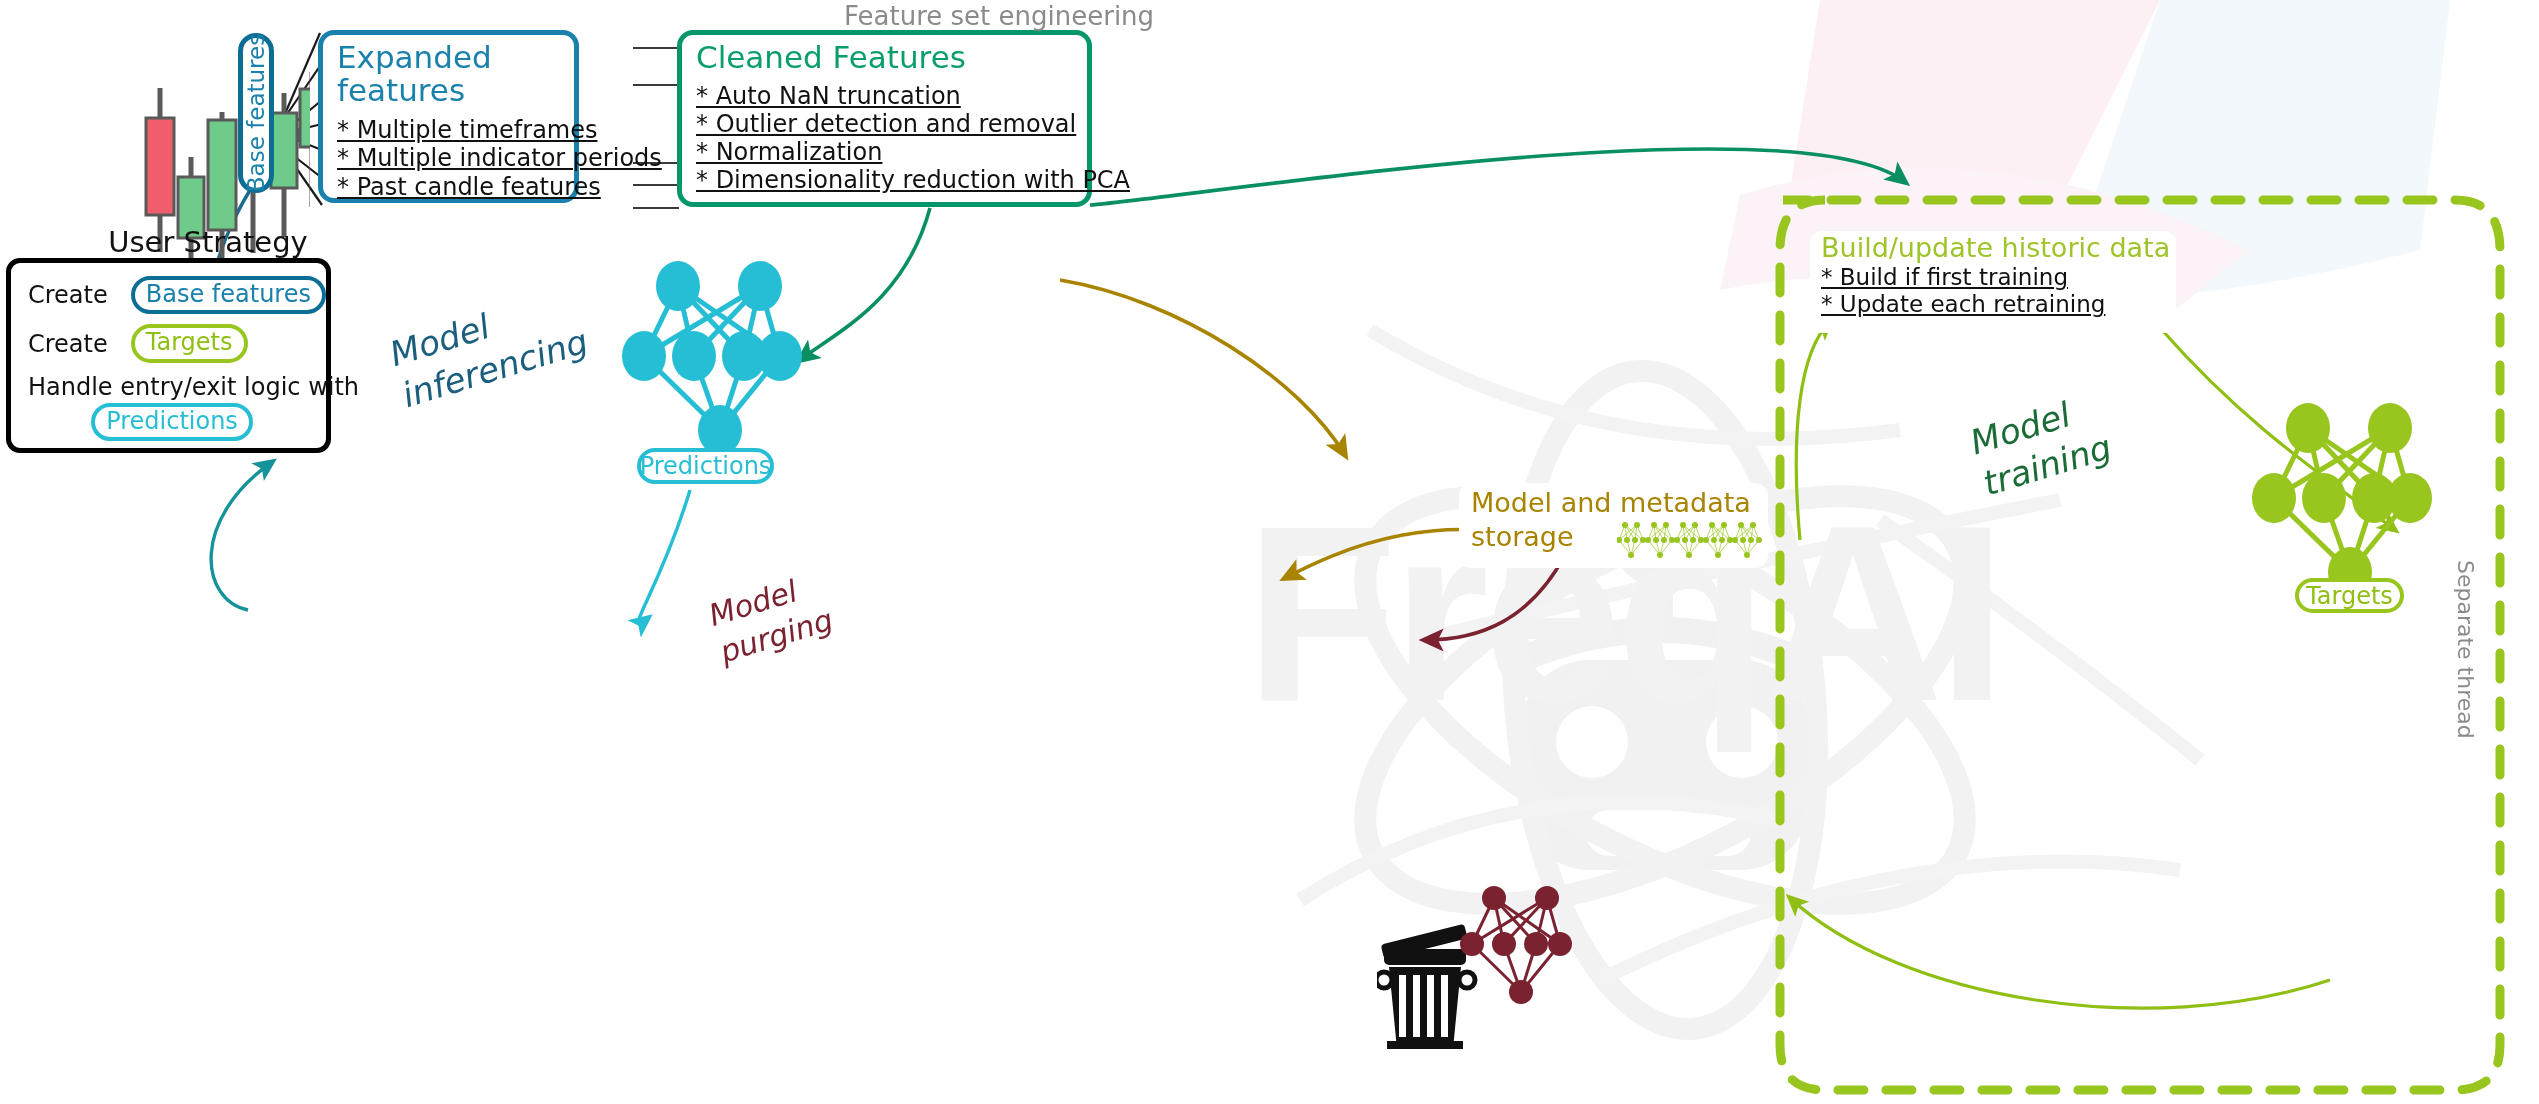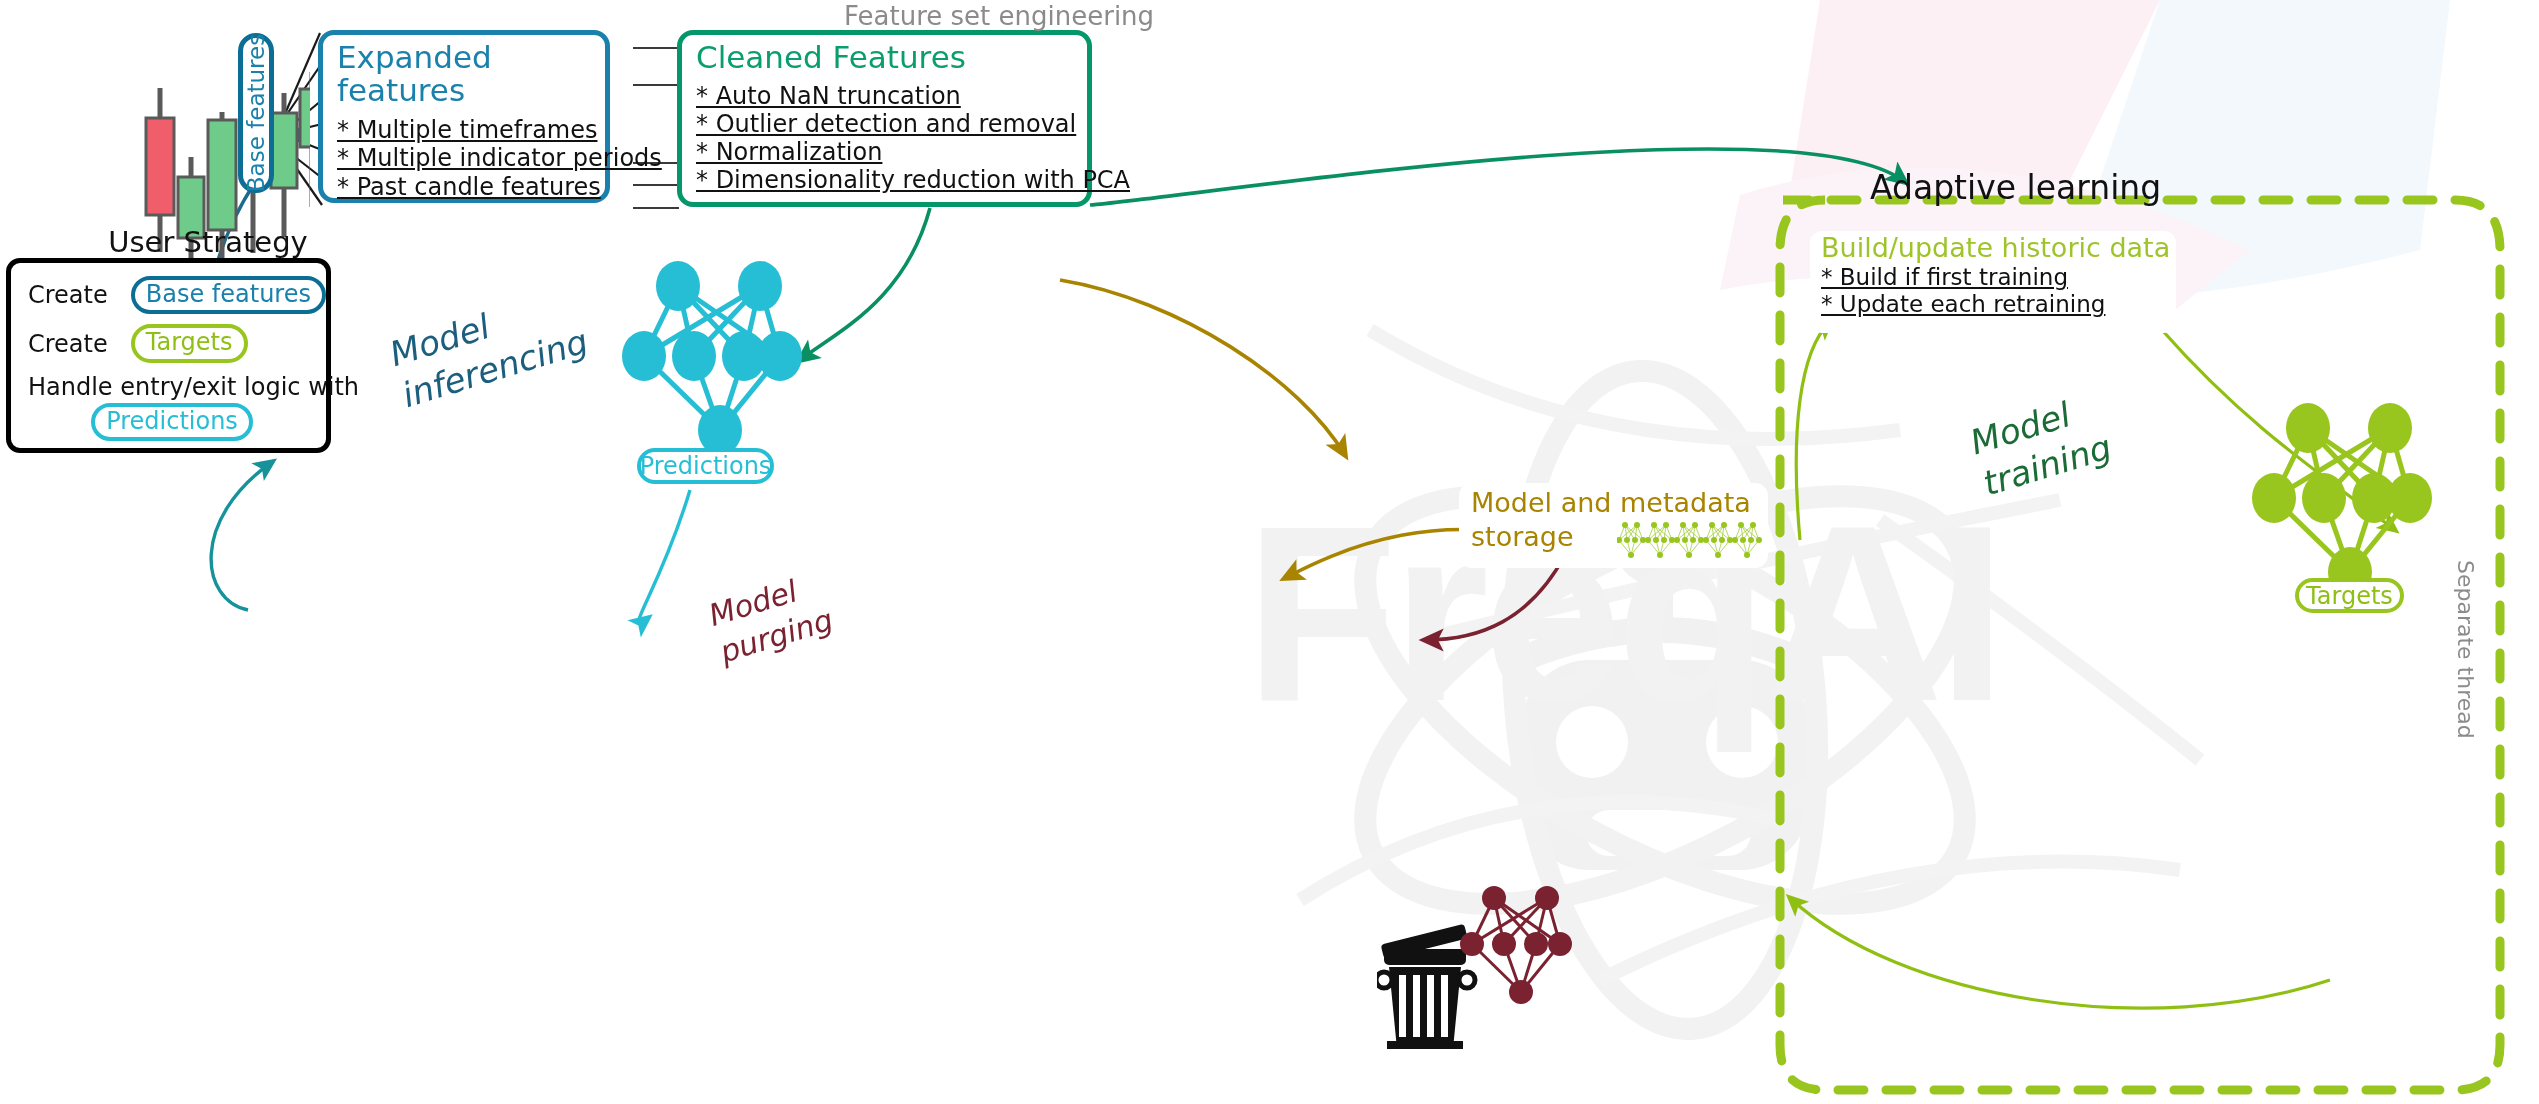--- a/index.html
+++ b/index.html
@@ -22,7 +22,7 @@
   .bullets li{white-space:nowrap;line-height:1.18;text-decoration:underline;}
 
   
-  #expanded-box{left:318px;top:30px;width:292px;height:173px;
+  #expanded-box{left:318px;top:30px;width:261px;height:173px;
       border-width:5px;border-color:#1a81ac;}
   #expanded-box .title{color:#1a81ac;font-size:31px;padding:6px 0 0 14px;}
   #expanded-box .bullets{padding:10px 8px 0 14px;font-size:24px;color:#111;}

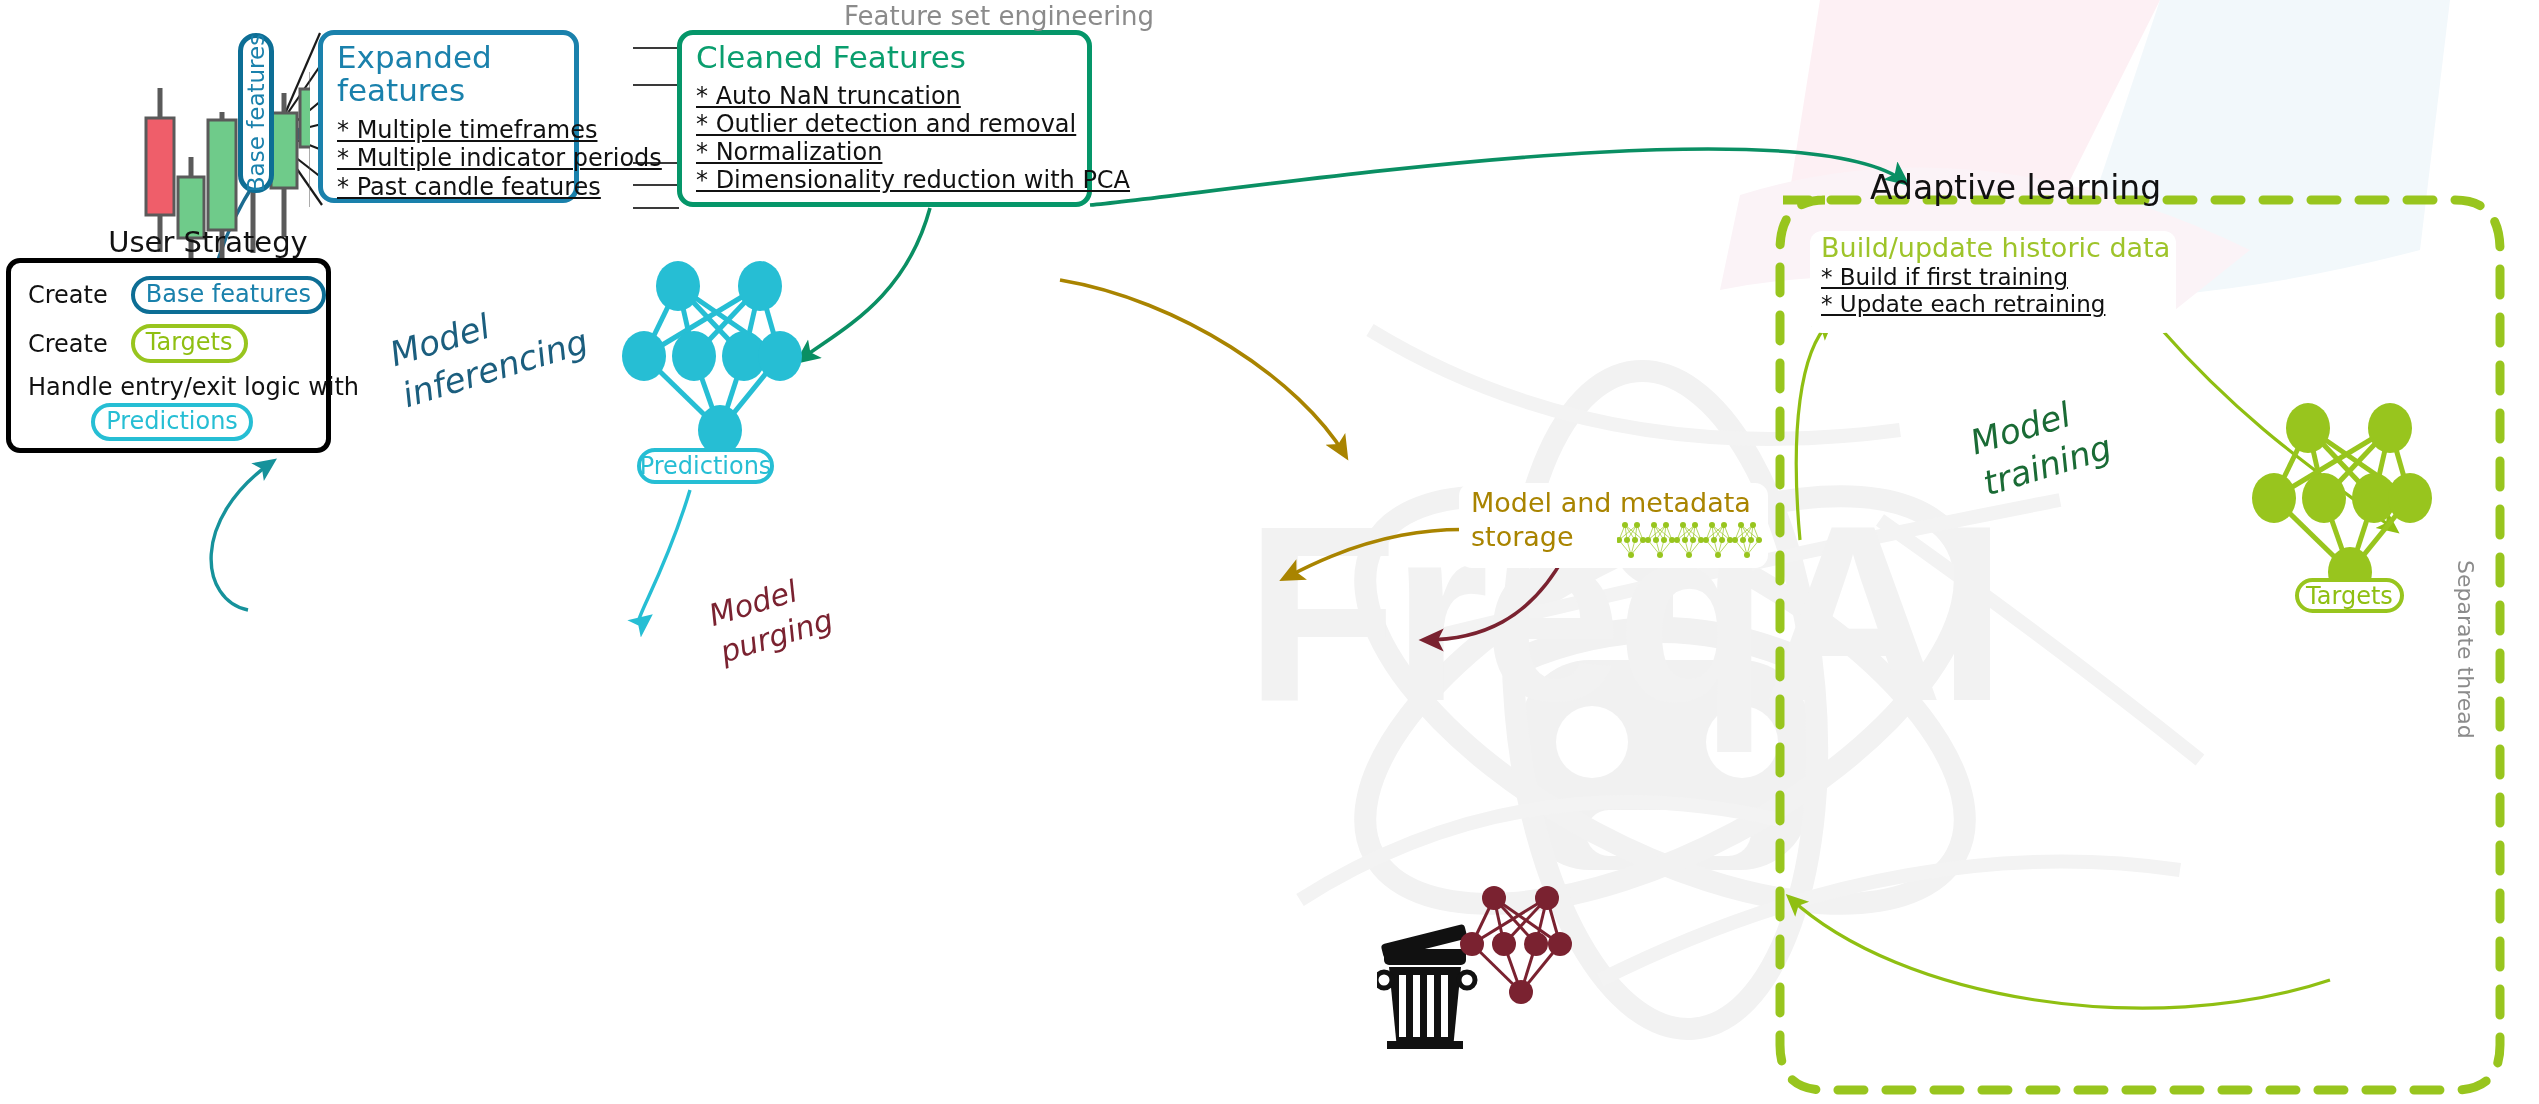--- a/index.html
+++ b/index.html
@@ -465,7 +465,6 @@
     </svg>
   </div>
 
-  <div class="flabel" id="adaptive-label">Adaptive learning</div>
 
   <div class="flabel" id="separate-thread-label">Separate thread</div>
 

